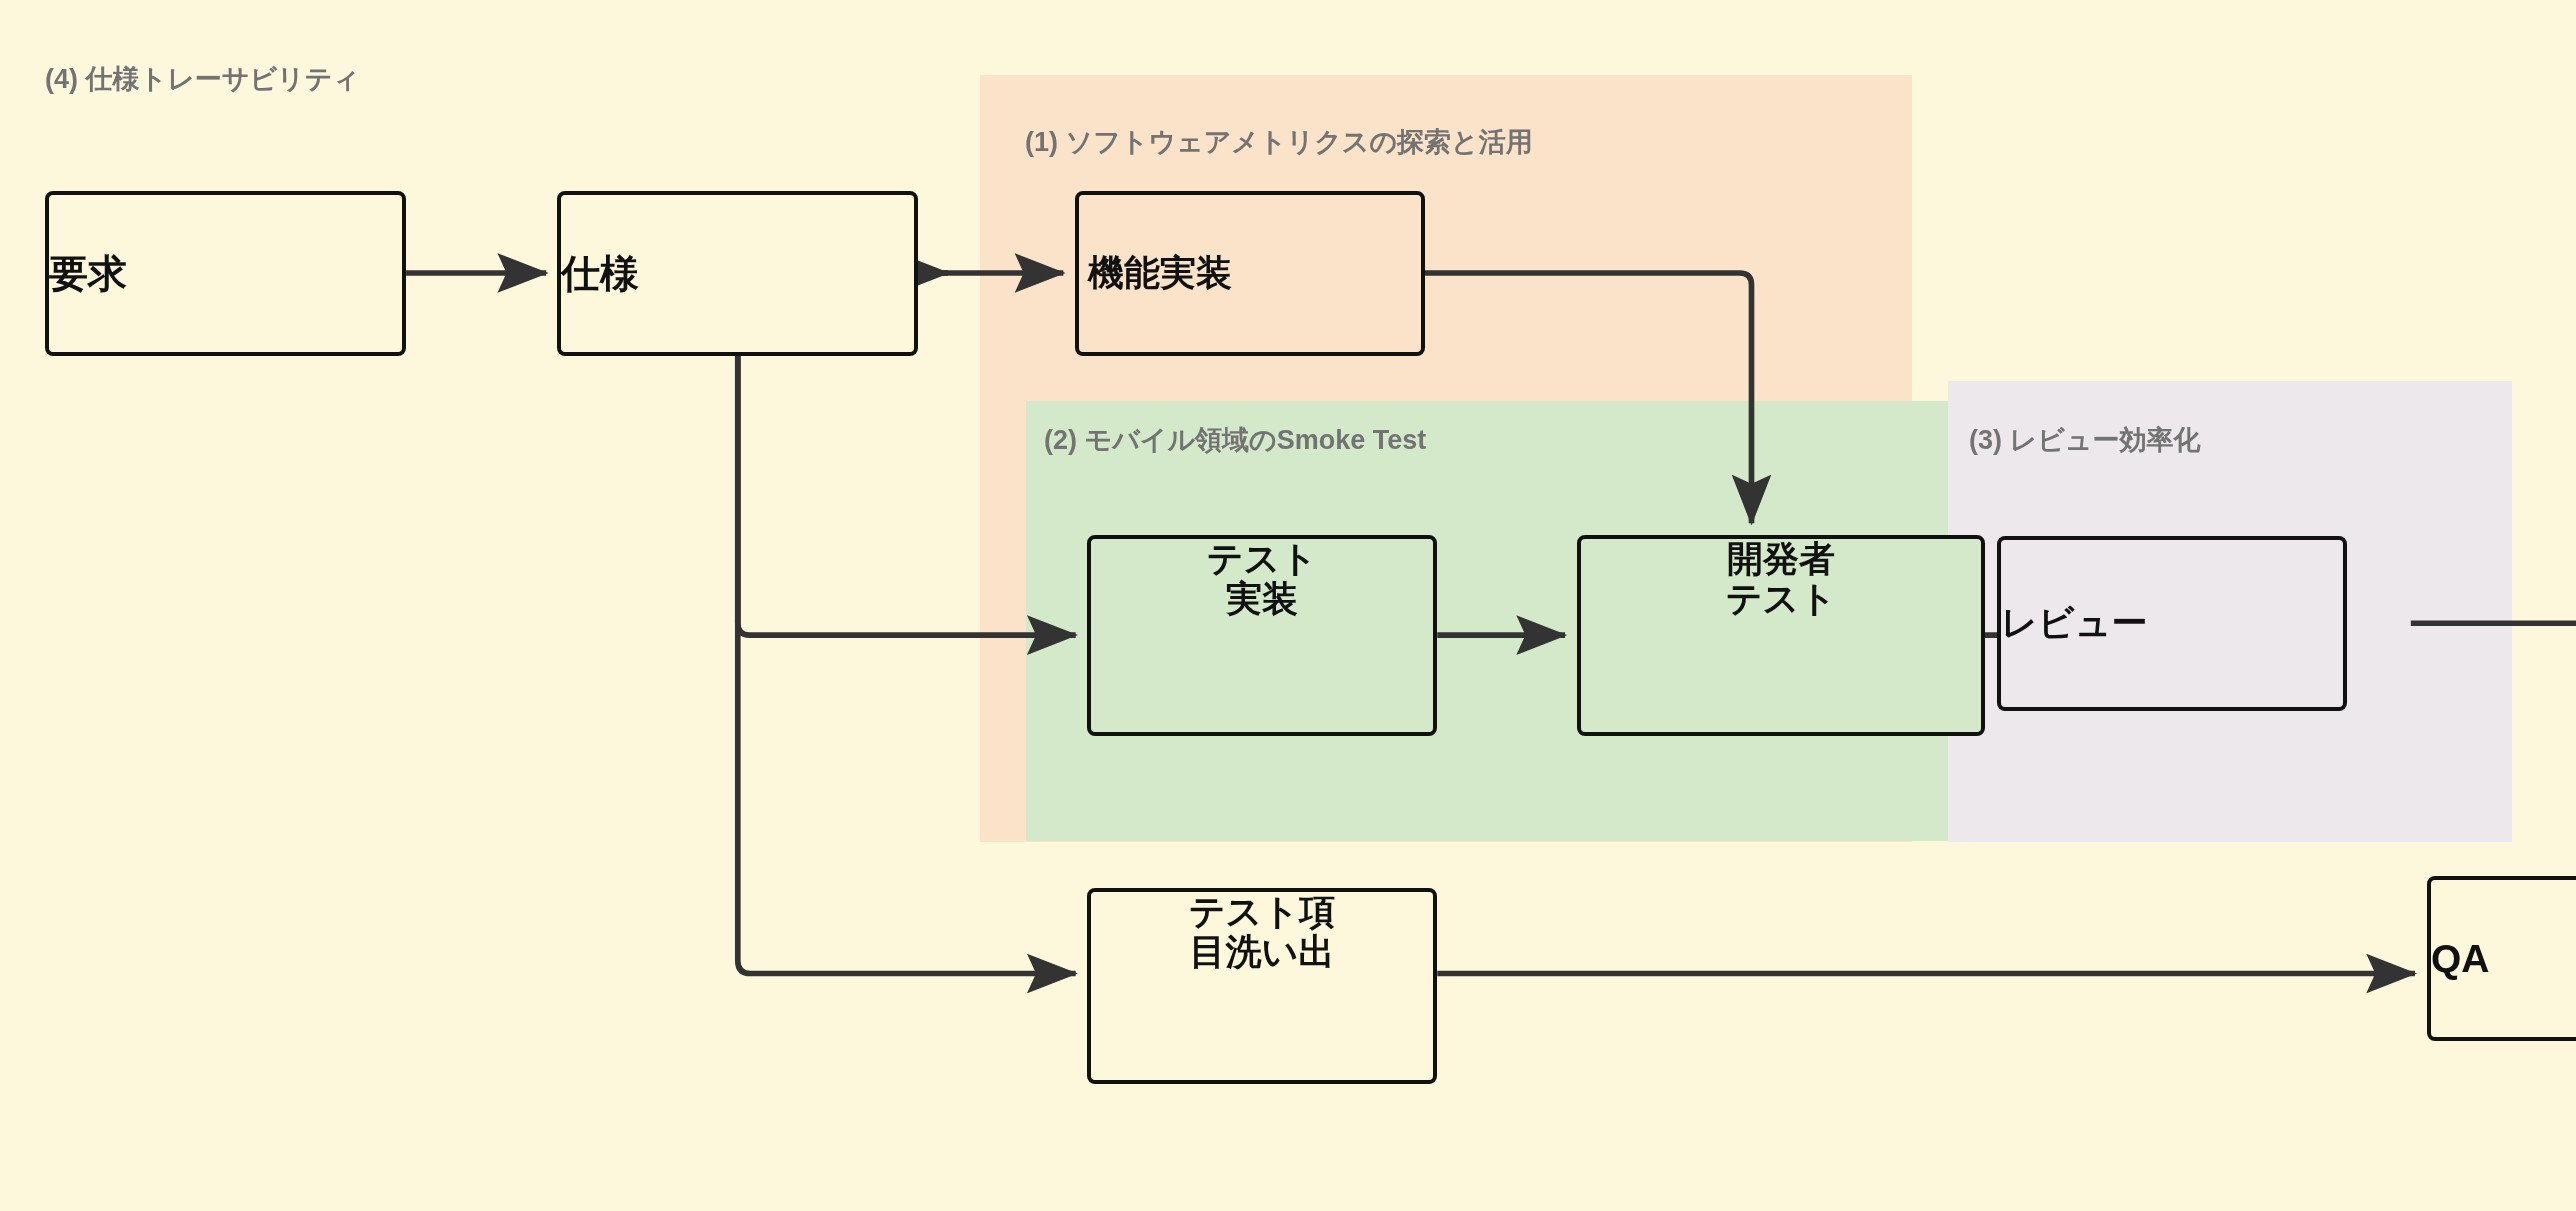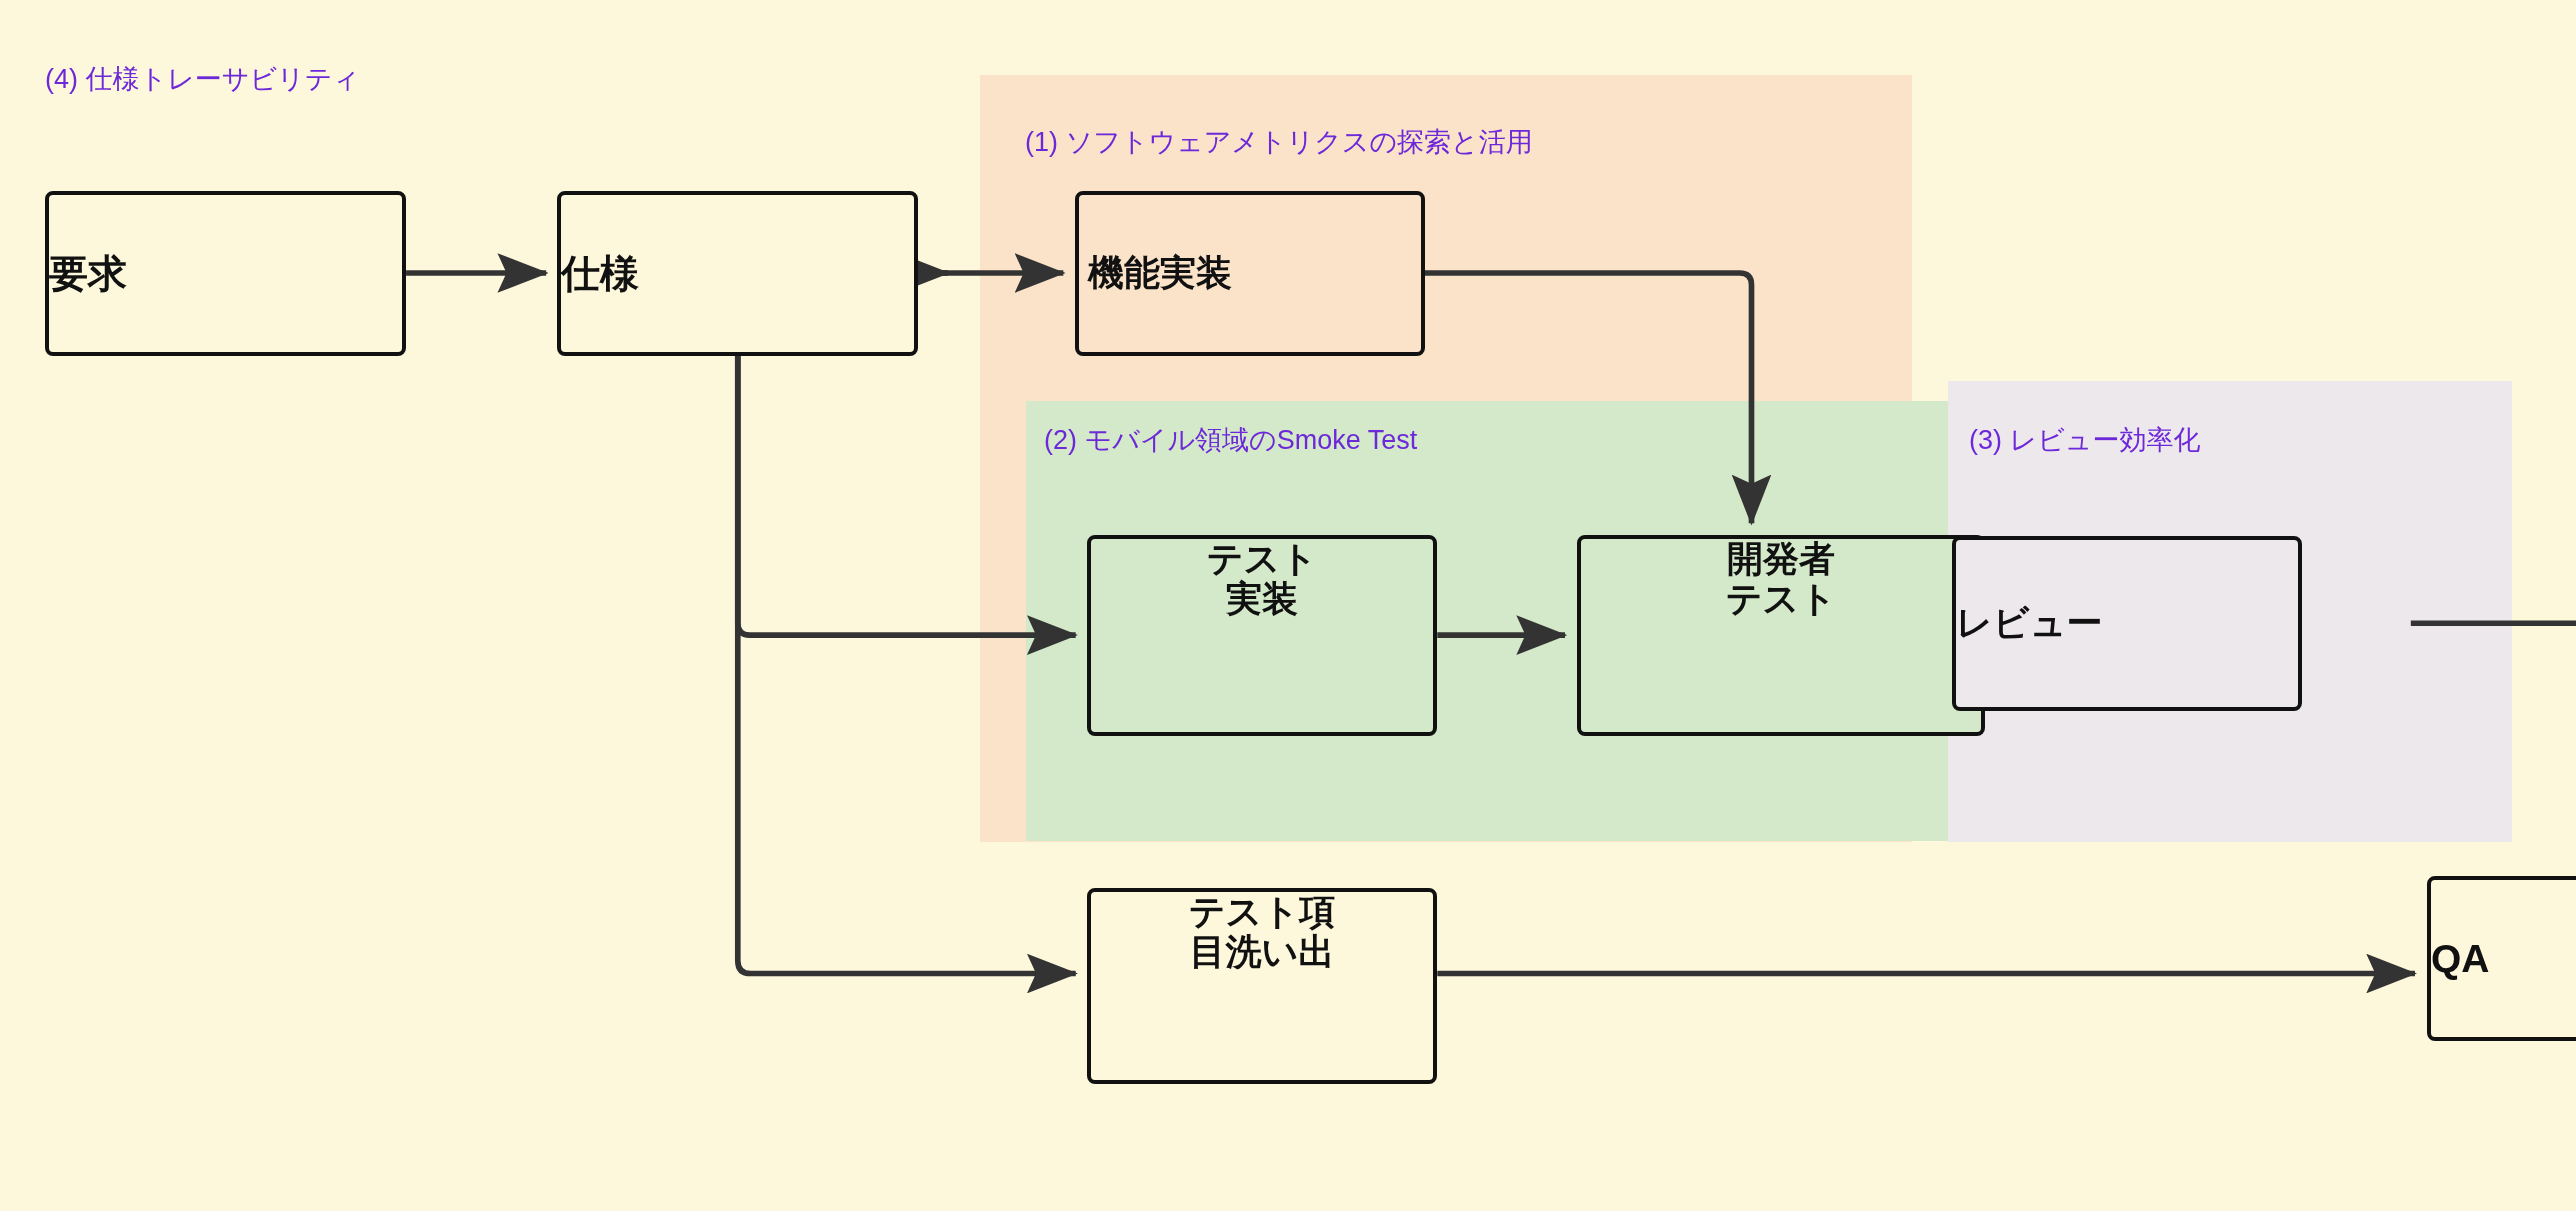--- a/index.html
+++ b/index.html
@@ -8,7 +8,7 @@
   #stage{position:relative;width:3247px;height:1211px;background:#ffffff;overflow:hidden;}
   #canvas-bg{position:absolute;left:0;top:0;width:2783px;height:1211px;background:#FDF8DC;}
   svg.layer{position:absolute;left:0;top:0;width:3247px;height:1211px;overflow:visible;}
-  .grp-label{position:absolute;font-weight:normal;color:#6d28d9;white-space:nowrap;}
+  .grp-label{position:absolute;font-weight:bold;color:#737373;white-space:nowrap;}
   .node{position:absolute;box-sizing:border-box;border:4.6px solid #111111;border-radius:8px;
         display:flex;align-items:center;justify-content:flex-start;text-align:center;
         color:#111111;font-weight:bold;line-height:1.12;}

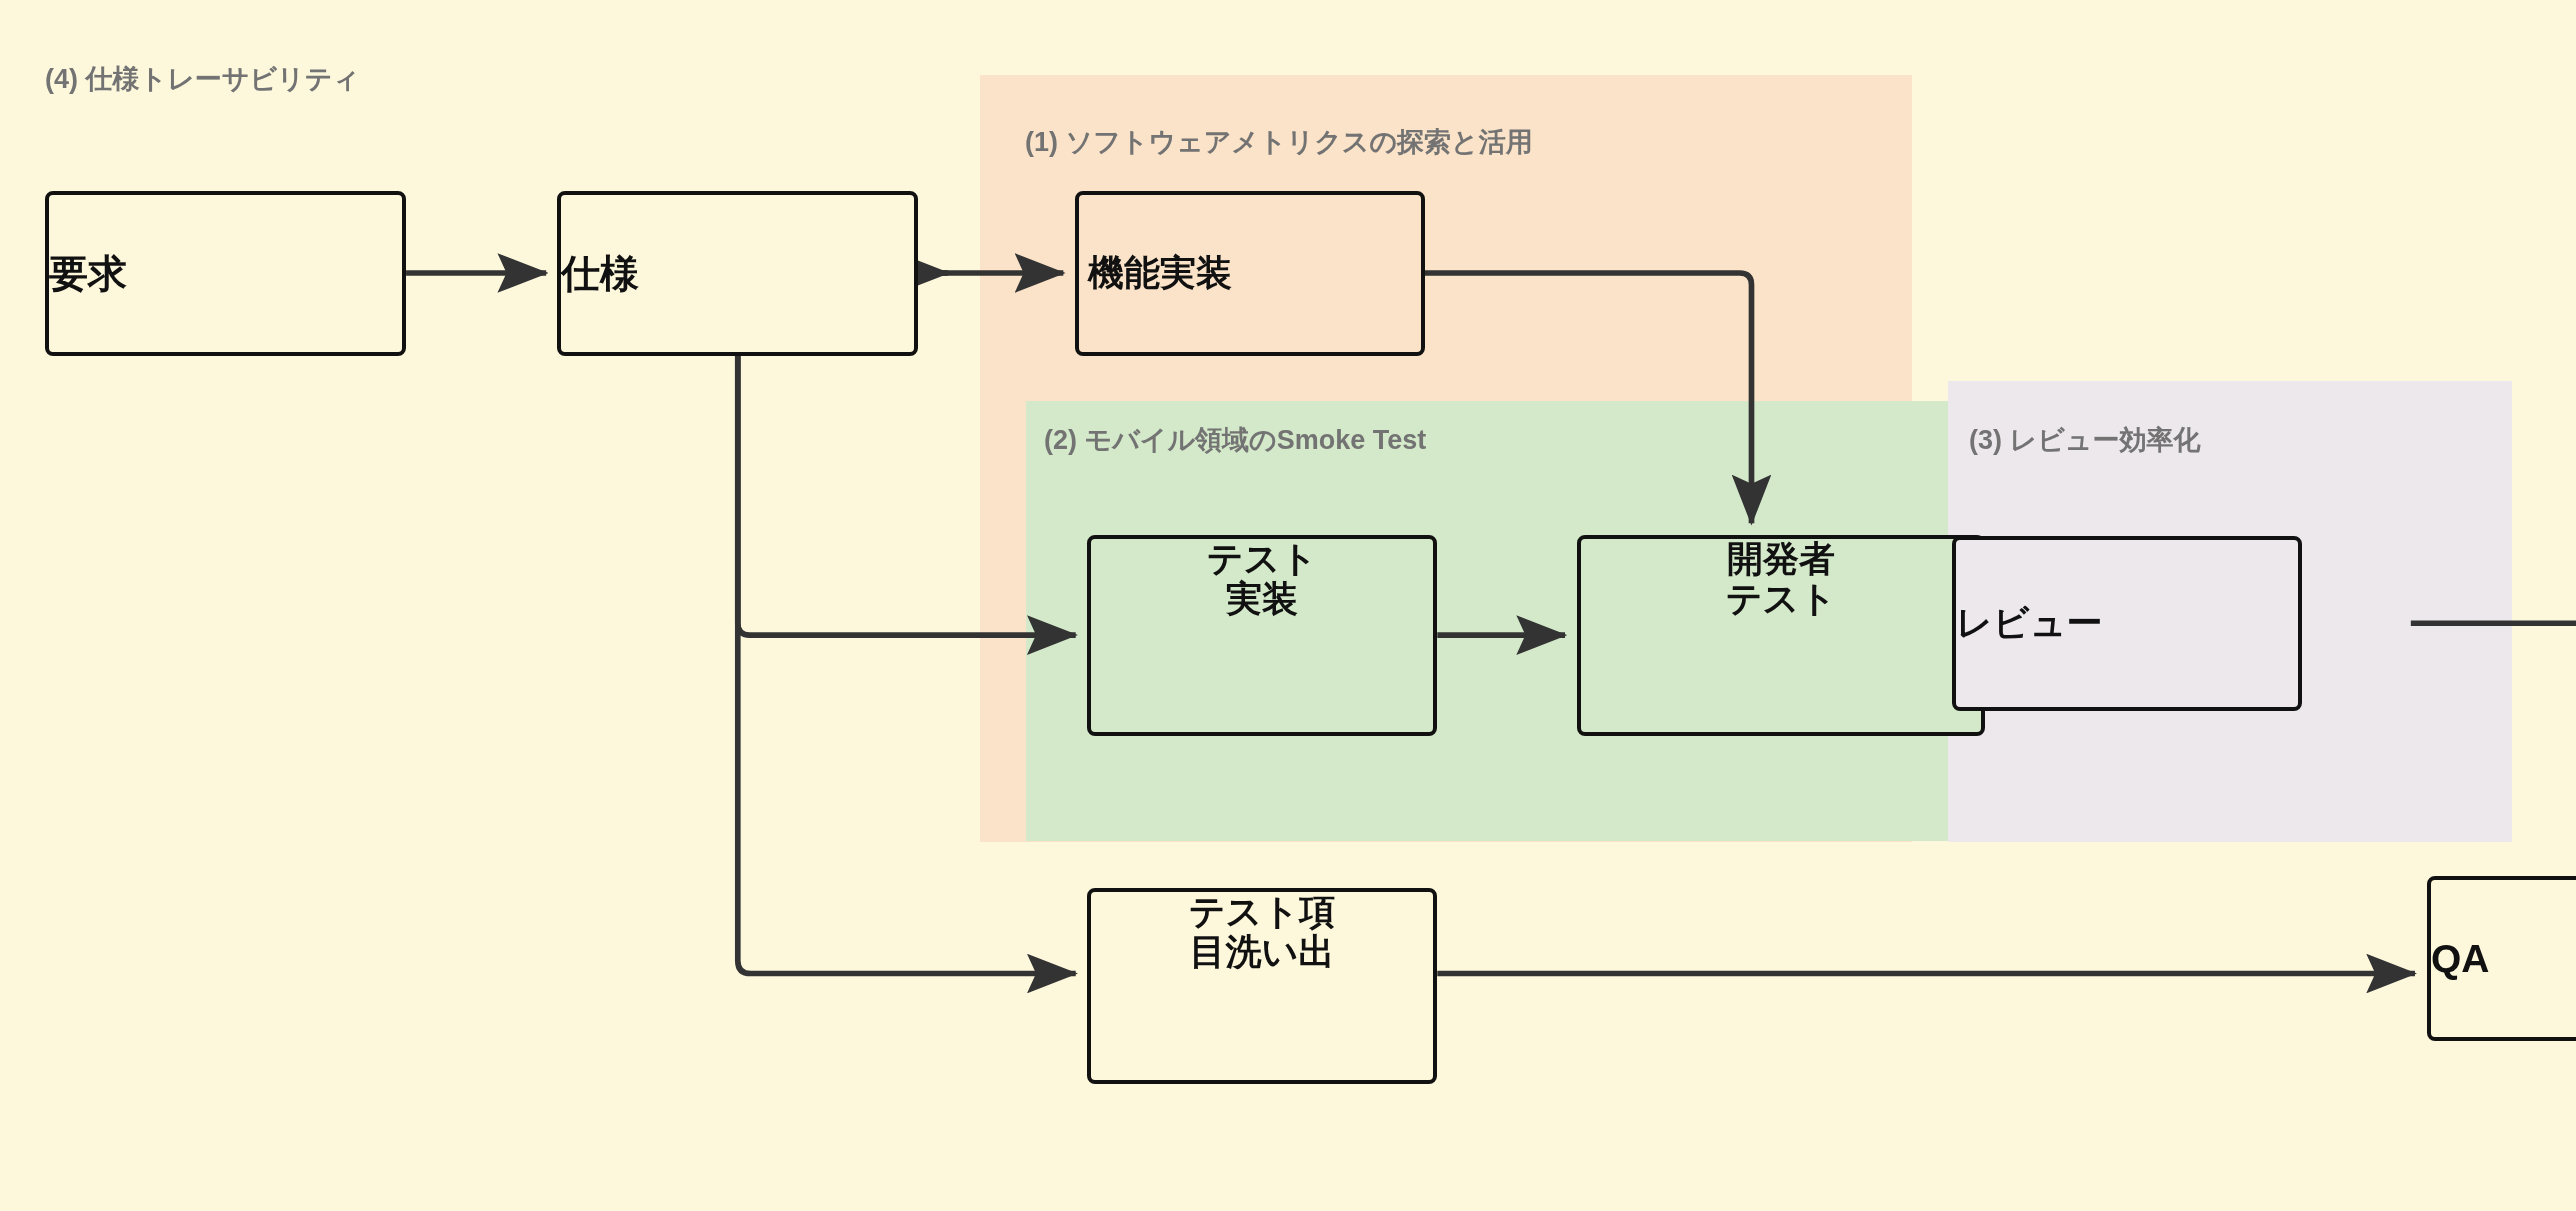--- a/index.html
+++ b/index.html
@@ -73,7 +73,7 @@
     <span>テスト</span>
   </div>
 
-  <div class="node" style="left:1952px;top:536px;width:350px;height:175px;background:#EDE8EC;font-size:36px;">
+  <div class="node" style="left:1997px;top:536px;width:350px;height:175px;background:#EDE8EC;font-size:36px;">
     <span>レビュー</span>
   </div>
 

